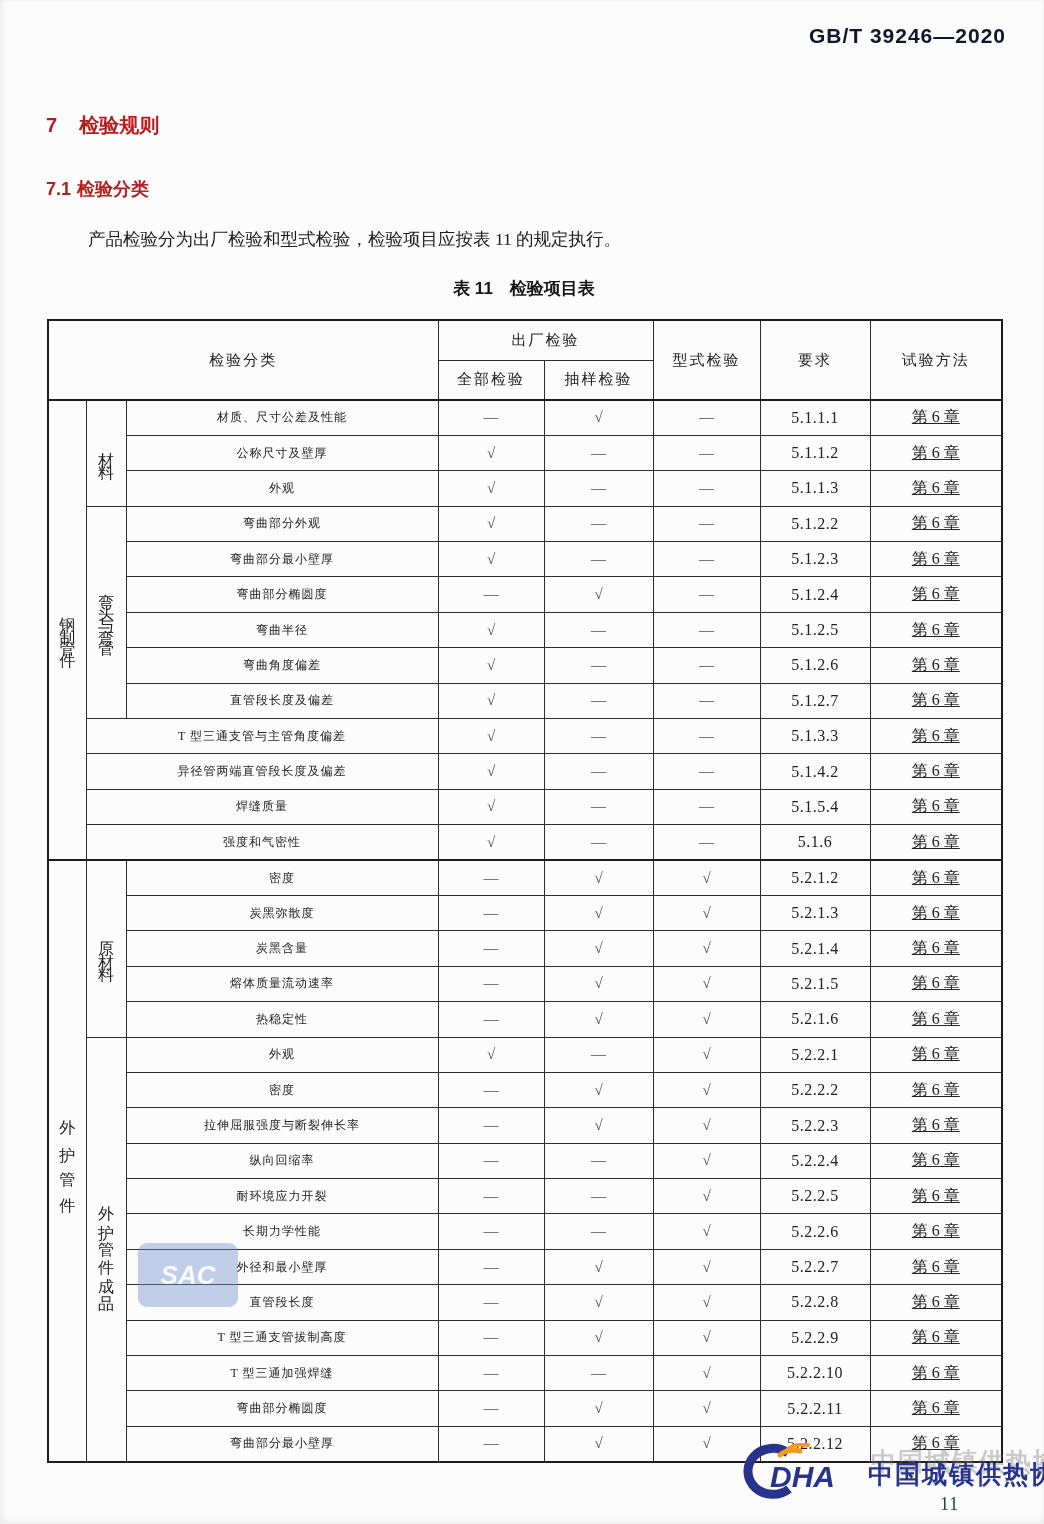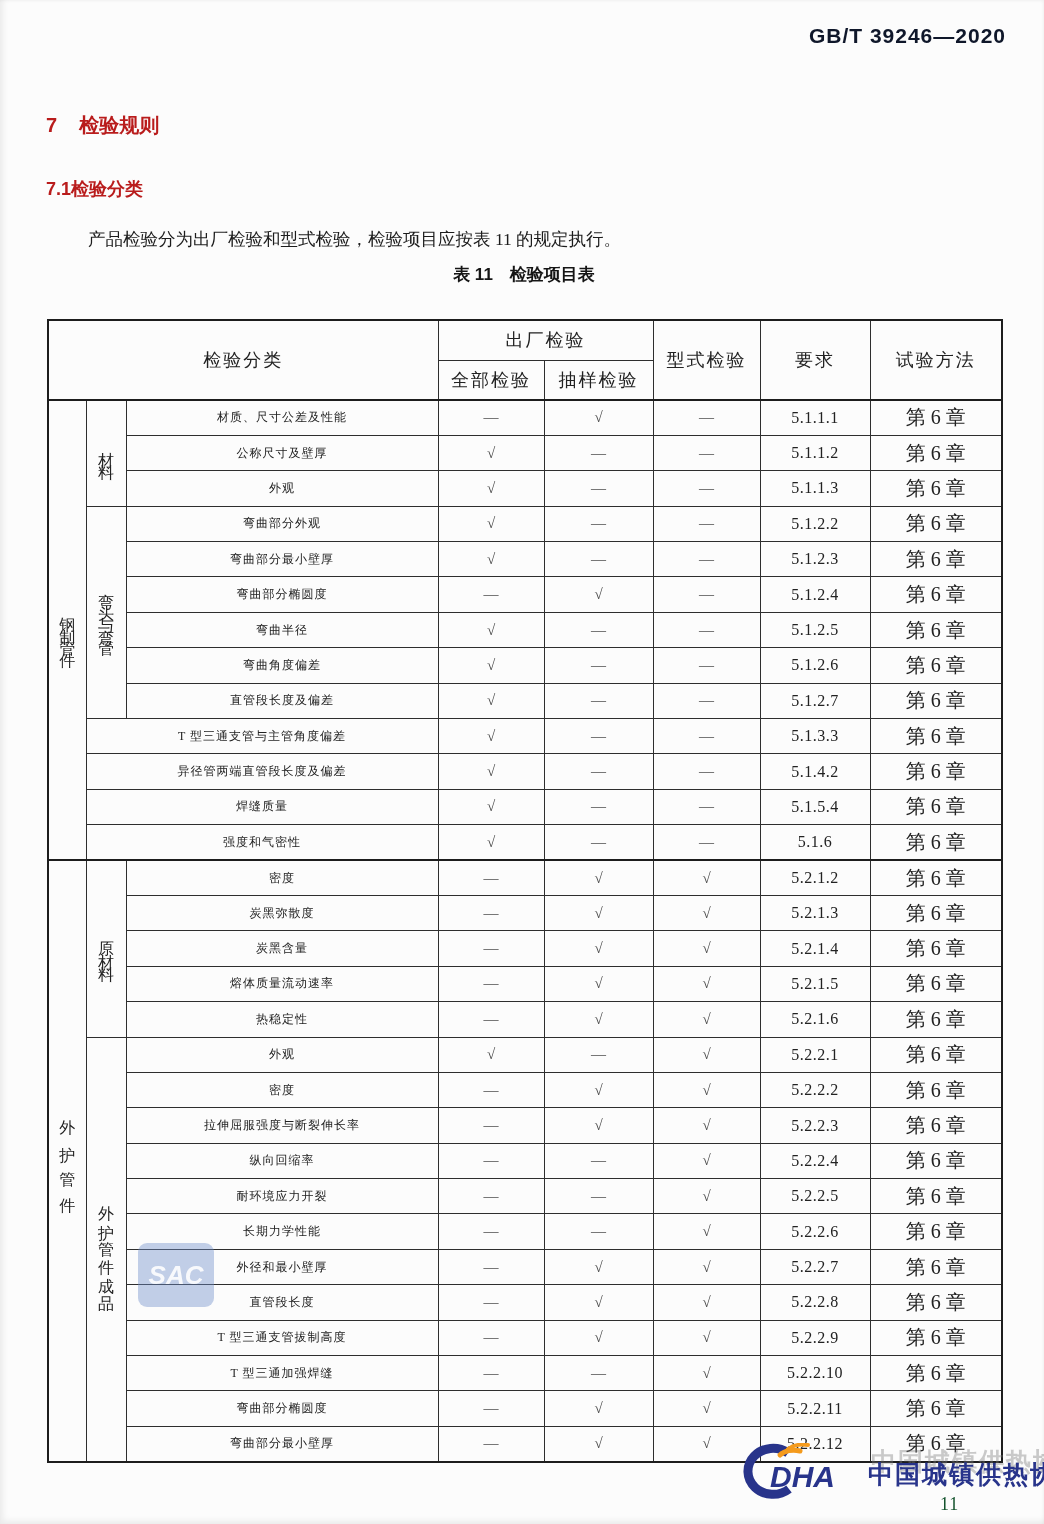--- a/index.html
+++ b/index.html
@@ -28,7 +28,7 @@
   .h-level1 { top: 112px; font-size: 20px; }
   .h-level2 { top: 177px; font-size: 18px; }
   .sec-heading .sec-num { margin-right: 22px; }
-  .h-level2 .sec-num { margin-right: 0; }
+  .h-level2 .sec-num { margin-right: 6px; }
   .body-paragraph {
     position: absolute; top: 226px; left: 88px; right: 56px;
     font-size: 17.5px; line-height: 26px; color: #1c1c1c;

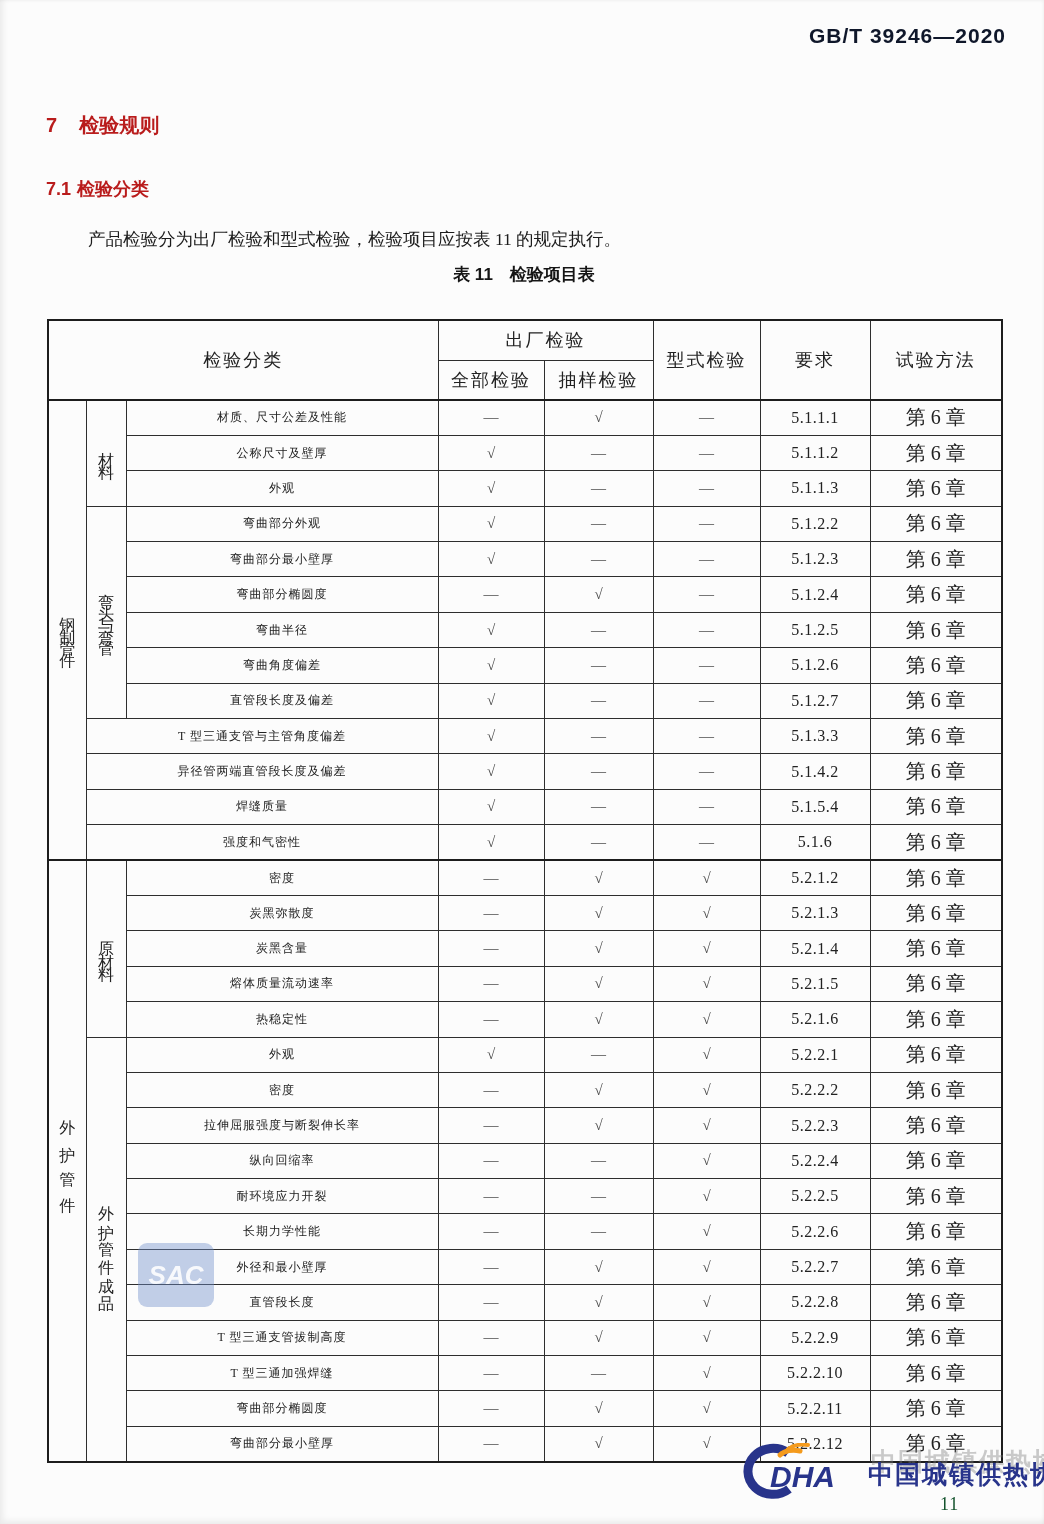--- a/index.html
+++ b/index.html
@@ -34,7 +34,7 @@
     font-size: 17.5px; line-height: 26px; color: #1c1c1c;
   }
   .table-caption {
-    position: absolute; top: 263px; left: 47px; width: 954px;
+    position: absolute; top: 277px; left: 47px; width: 954px;
     text-align: center;
     font-family: "Liberation Sans", sans-serif;
     font-weight: bold; font-size: 17px; color: #151515;

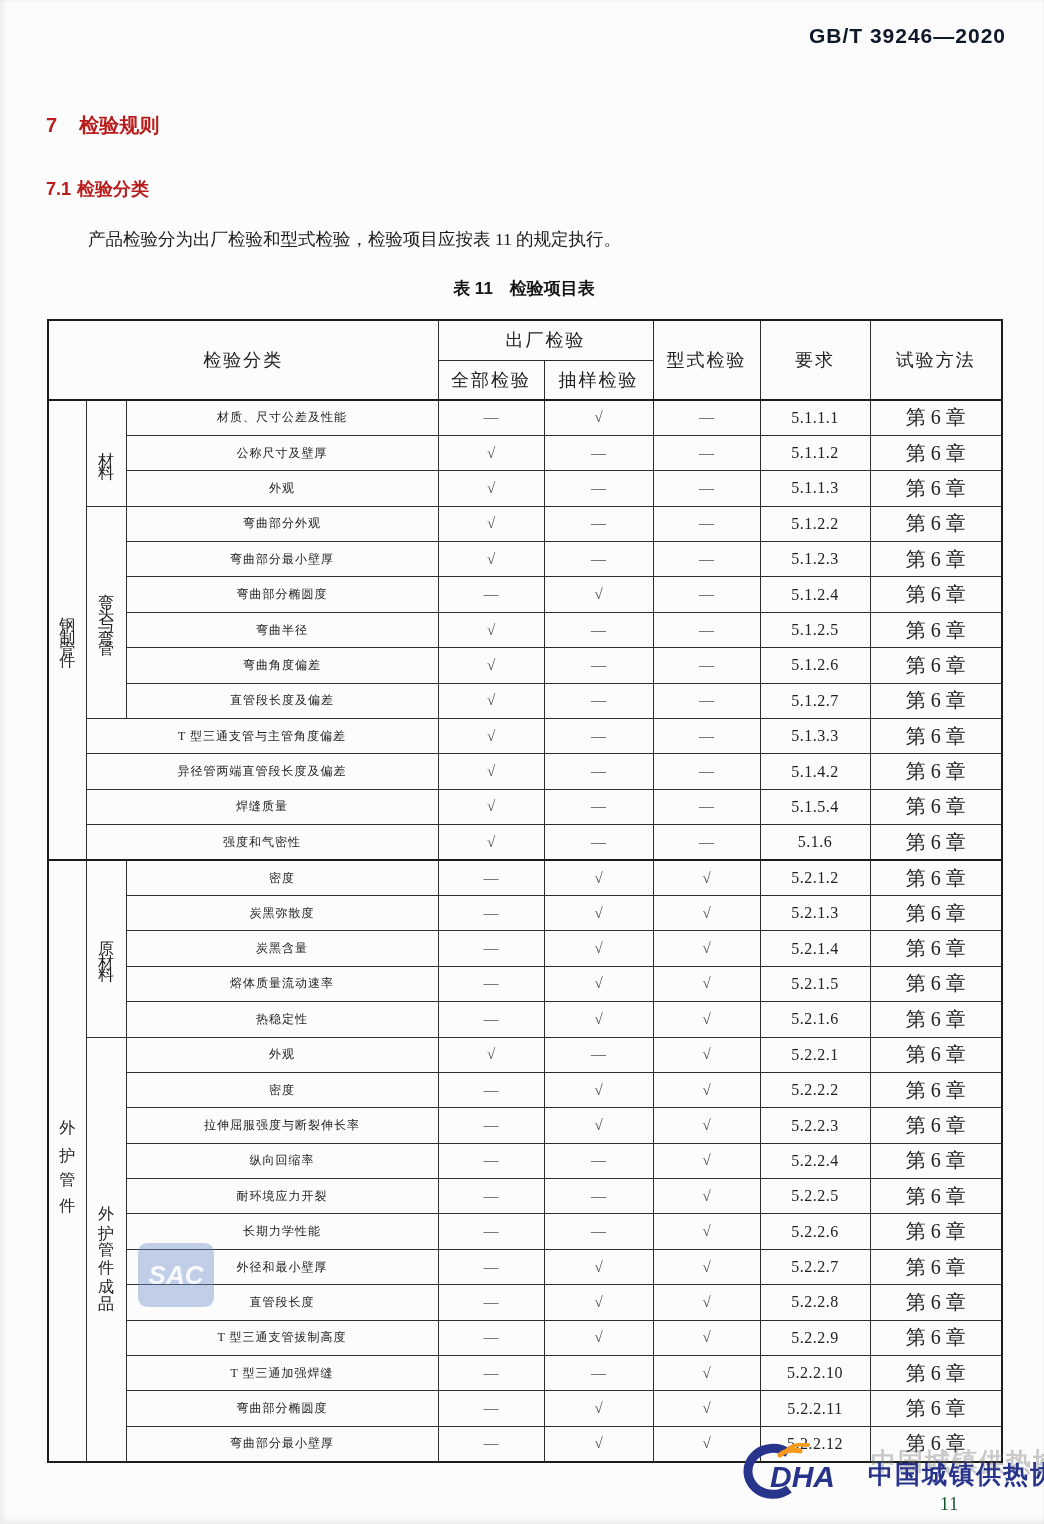--- a/index.html
+++ b/index.html
@@ -63,7 +63,7 @@
   }
   .spec-table { border: 2px solid #1d1d1d; }
   .spec-table thead tr { height: 40px; }
-  .spec-table thead th { font-size: 18px; letter-spacing: 2px; }
+  .spec-table thead th { font-size: 15px; letter-spacing: 2px; }
   .spec-table thead { border-bottom: 2px solid #1d1d1d; }
   .spec-table tbody tr { height: 35.4px; }
   .spec-table td.item-cell { font-size: 12px; letter-spacing: 1px; }

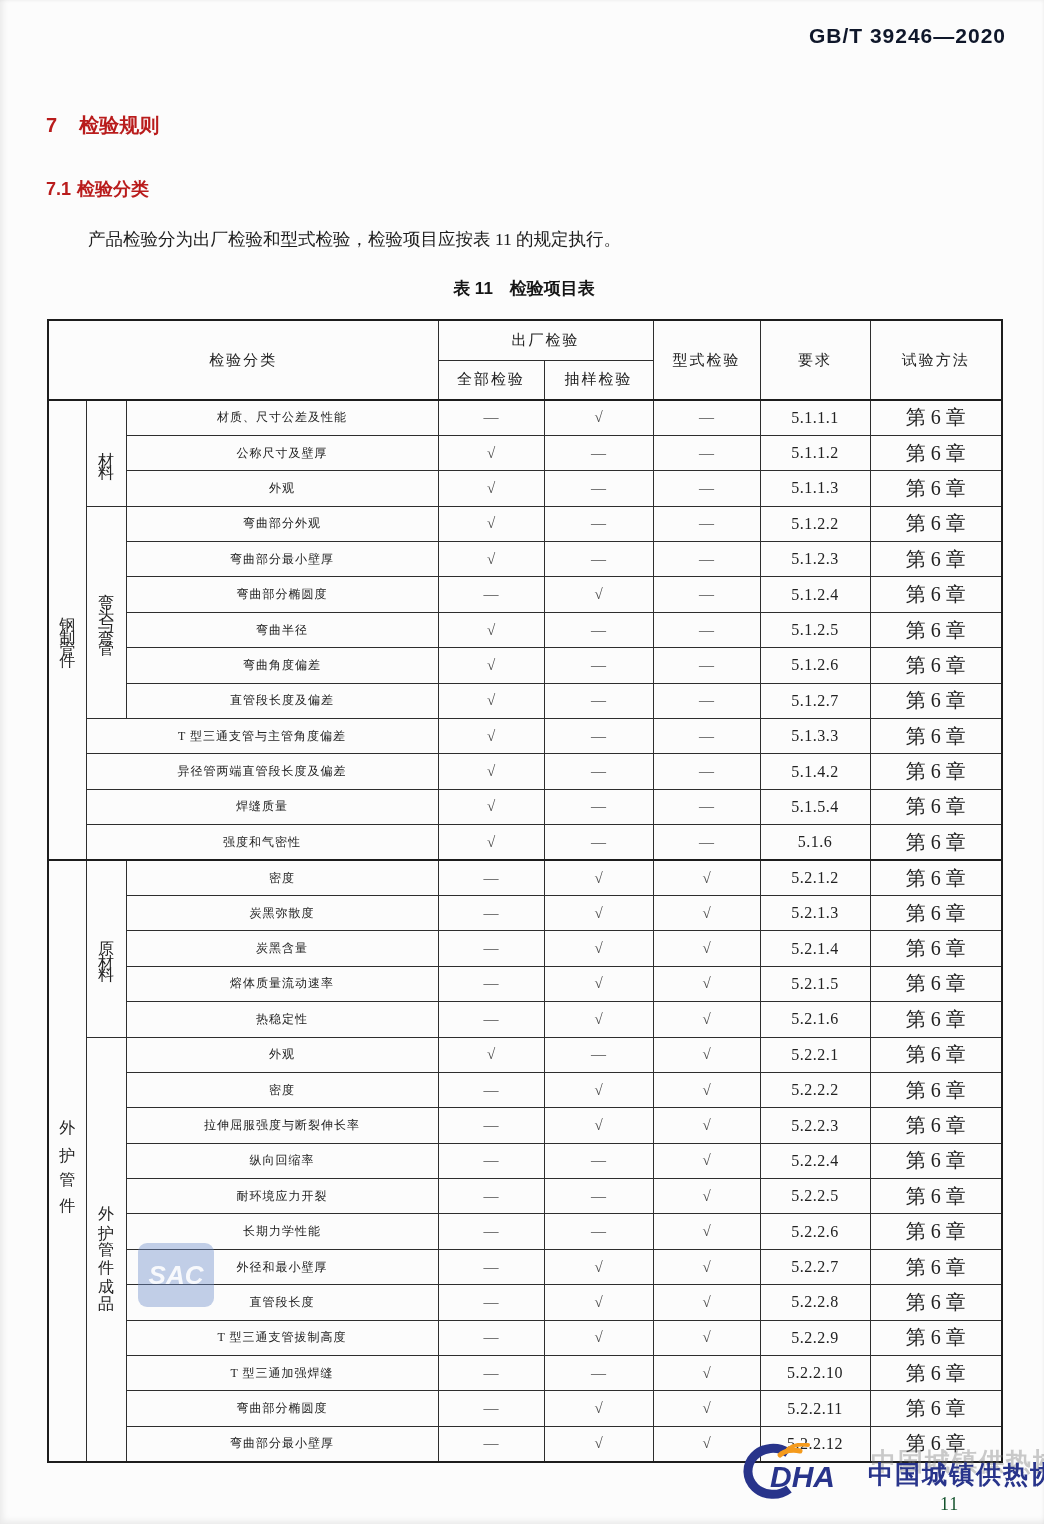--- a/index.html
+++ b/index.html
@@ -69,7 +69,7 @@
   .spec-table td.item-cell { font-size: 12px; letter-spacing: 1px; }
   .spec-table td.mark-cell { font-size: 15px; color: #4a4a4a; }
   .spec-table td.num-cell { font-size: 16px; letter-spacing: 0.5px; }
-  .spec-table td.method-cell { font-size: 20px; }
+  .spec-table td.method-cell { font-size: 16px; text-decoration: underline; }
   .v-label {
     writing-mode: vertical-rl;
     text-orientation: upright;

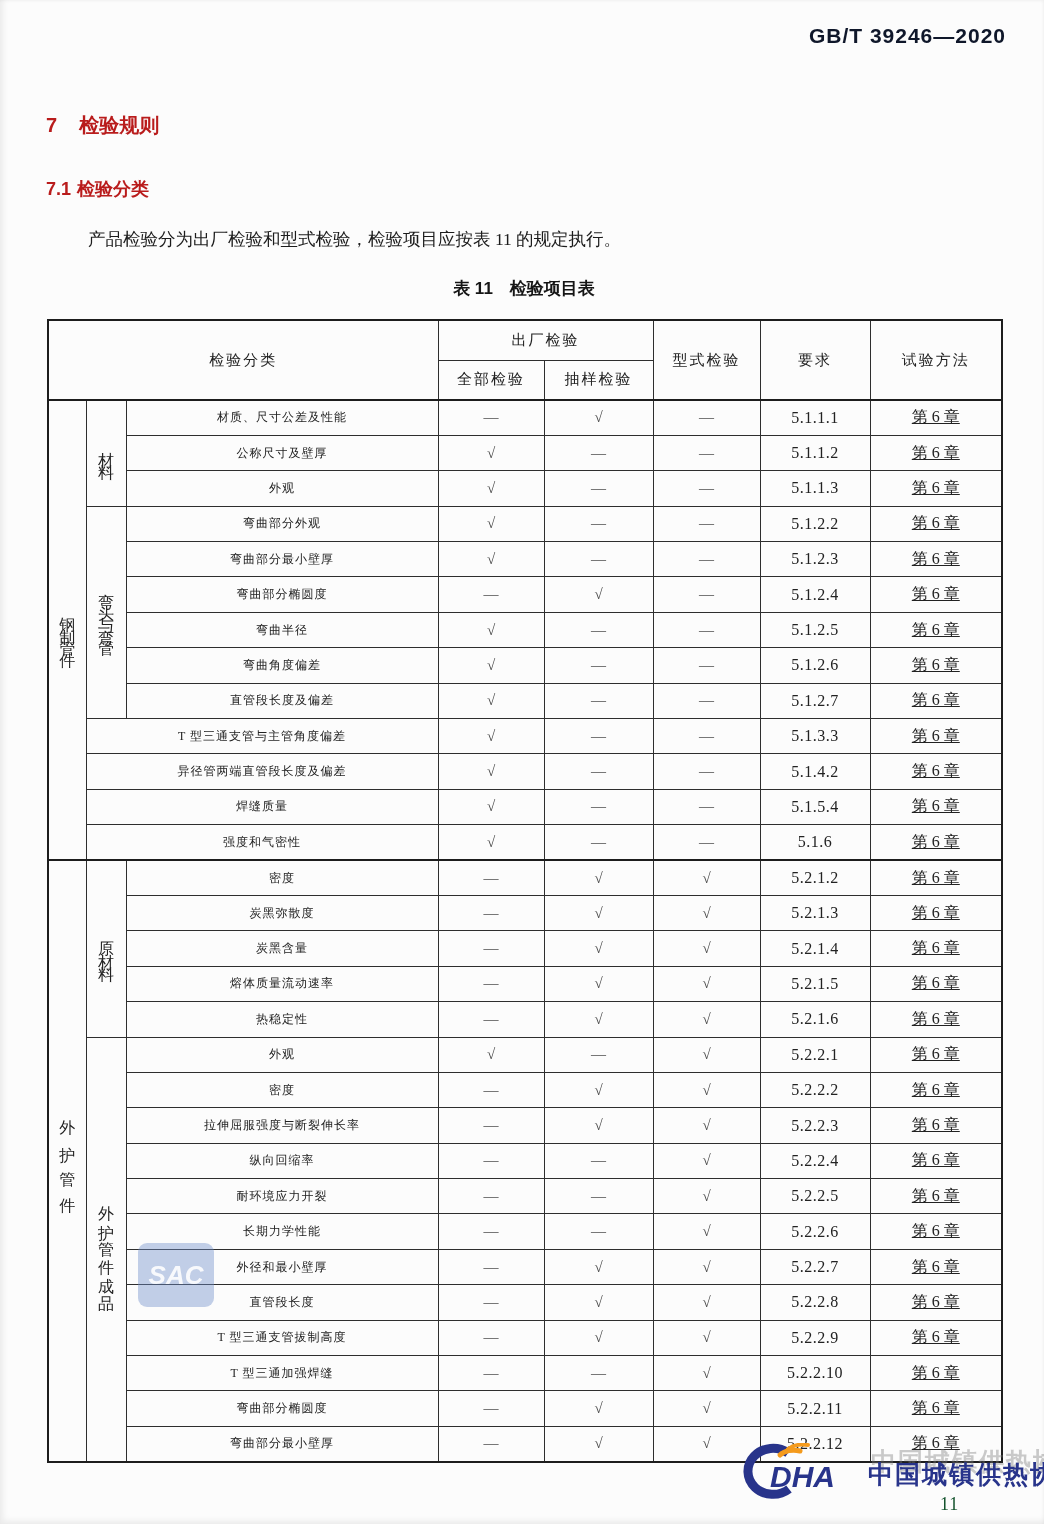--- a/index.html
+++ b/index.html
@@ -83,7 +83,7 @@
   .group-sep { border-top: 2px solid #1d1d1d !important; }
   .sac-watermark {
     position: absolute; left: 138px; top: 1243px;
-    width: 76px; height: 64px;
+    width: 100px; height: 64px;
     background: rgba(112, 143, 203, 0.42);
     border-radius: 9px;
     display: flex; align-items: center; justify-content: center;

